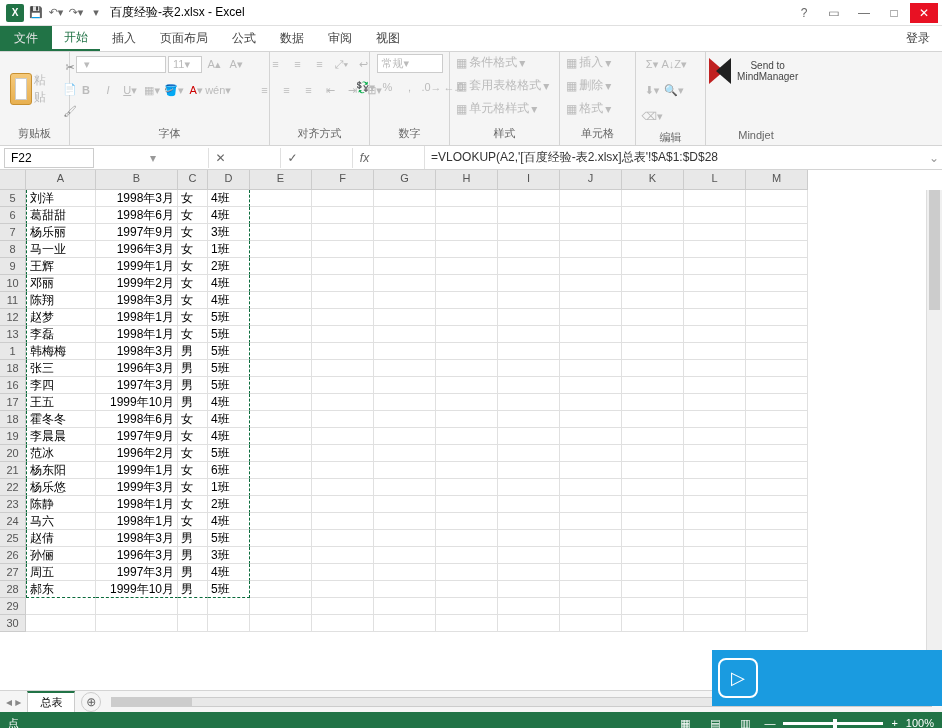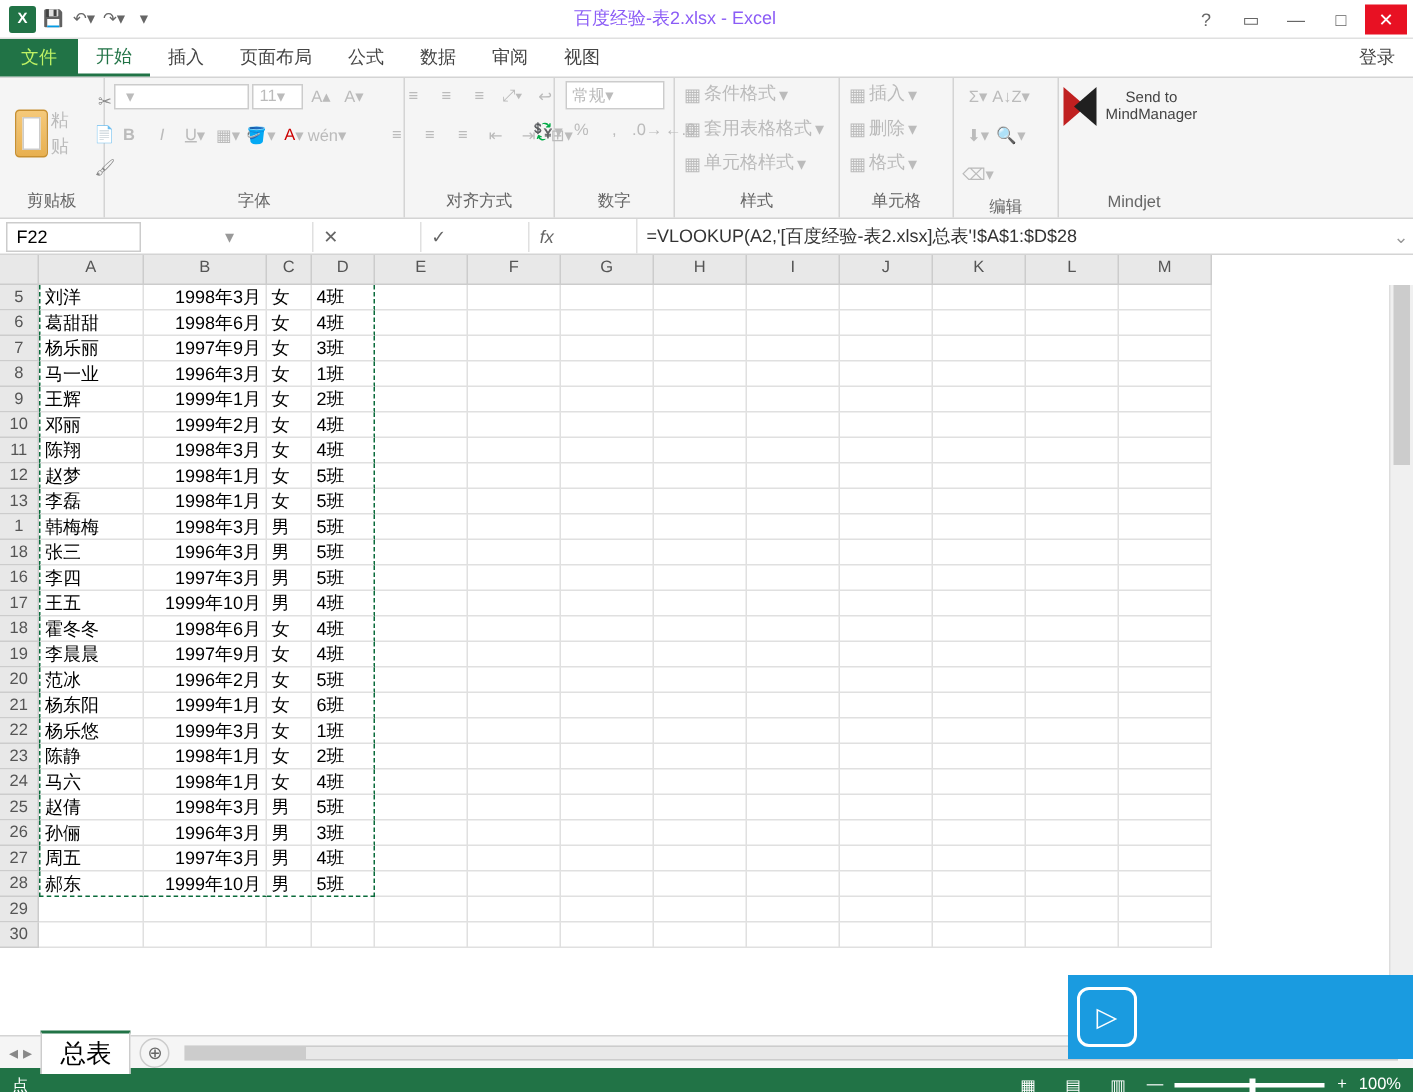--- a/index.html
+++ b/index.html
@@ -10,7 +10,7 @@
 .qat { display: flex; align-items: center; gap: 4px; padding: 0 6px; }
 .qat-icon { width: 16px; height: 16px; display: flex; align-items: center; justify-content: center; color: #666; font-size: 11px; }
 .excel-icon { width: 18px; height: 18px; background: #217346; color: #fff; display: flex; align-items: center; justify-content: center; font-size: 10px; font-weight: bold; border-radius: 2px; }
-.title-text { flex: 1; text-align: center; color: #8b5cf6; font-size: 12px; }
+.title-text { flex: 1; color: #000000; font-size: 12px; }
 .win-controls { display: flex; gap: 2px; padding-right: 4px; }
 .win-btn { width: 28px; height: 20px; display: flex; align-items: center; justify-content: center; color: #666; font-size: 12px; }
 .win-btn.close { background: #e81123; color: #fff; }

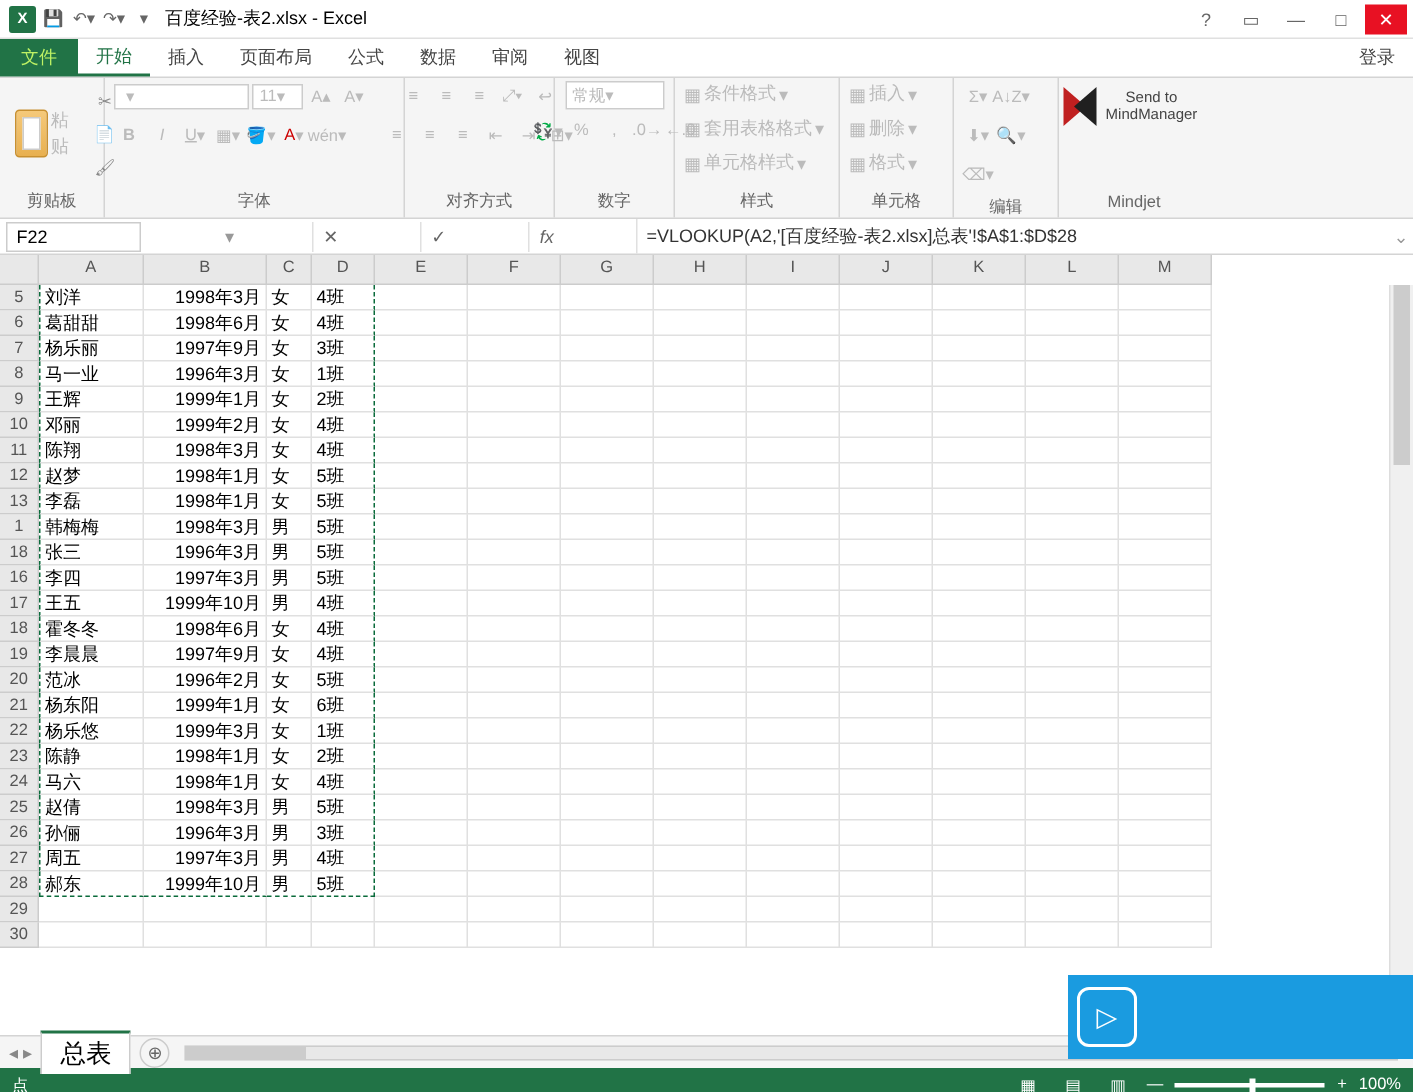--- a/index.html
+++ b/index.html
@@ -17,7 +17,7 @@
 
 
 .ribbon-tabs { height: 26px; display: flex; align-items: center; background: #fff; border-bottom: 1px solid #d4d4d4; }
-.file-tab { background: #217346; color: #bef264; padding: 4px 14px; height: 100%; display: flex; align-items: center; text-align: right; }
+.file-tab { background: #217346; color: #e5e5e5; padding: 4px 14px; height: 100%; display: flex; align-items: center; text-align: right; }
 .tab { padding: 4px 12px; height: 100%; display: flex; align-items: center; color: #444; cursor: pointer; }
 .tab.active { border-bottom: 2px solid #217346; color: #217346; }
 .login-link { margin-left: auto; padding-right: 12px; color: #444; }

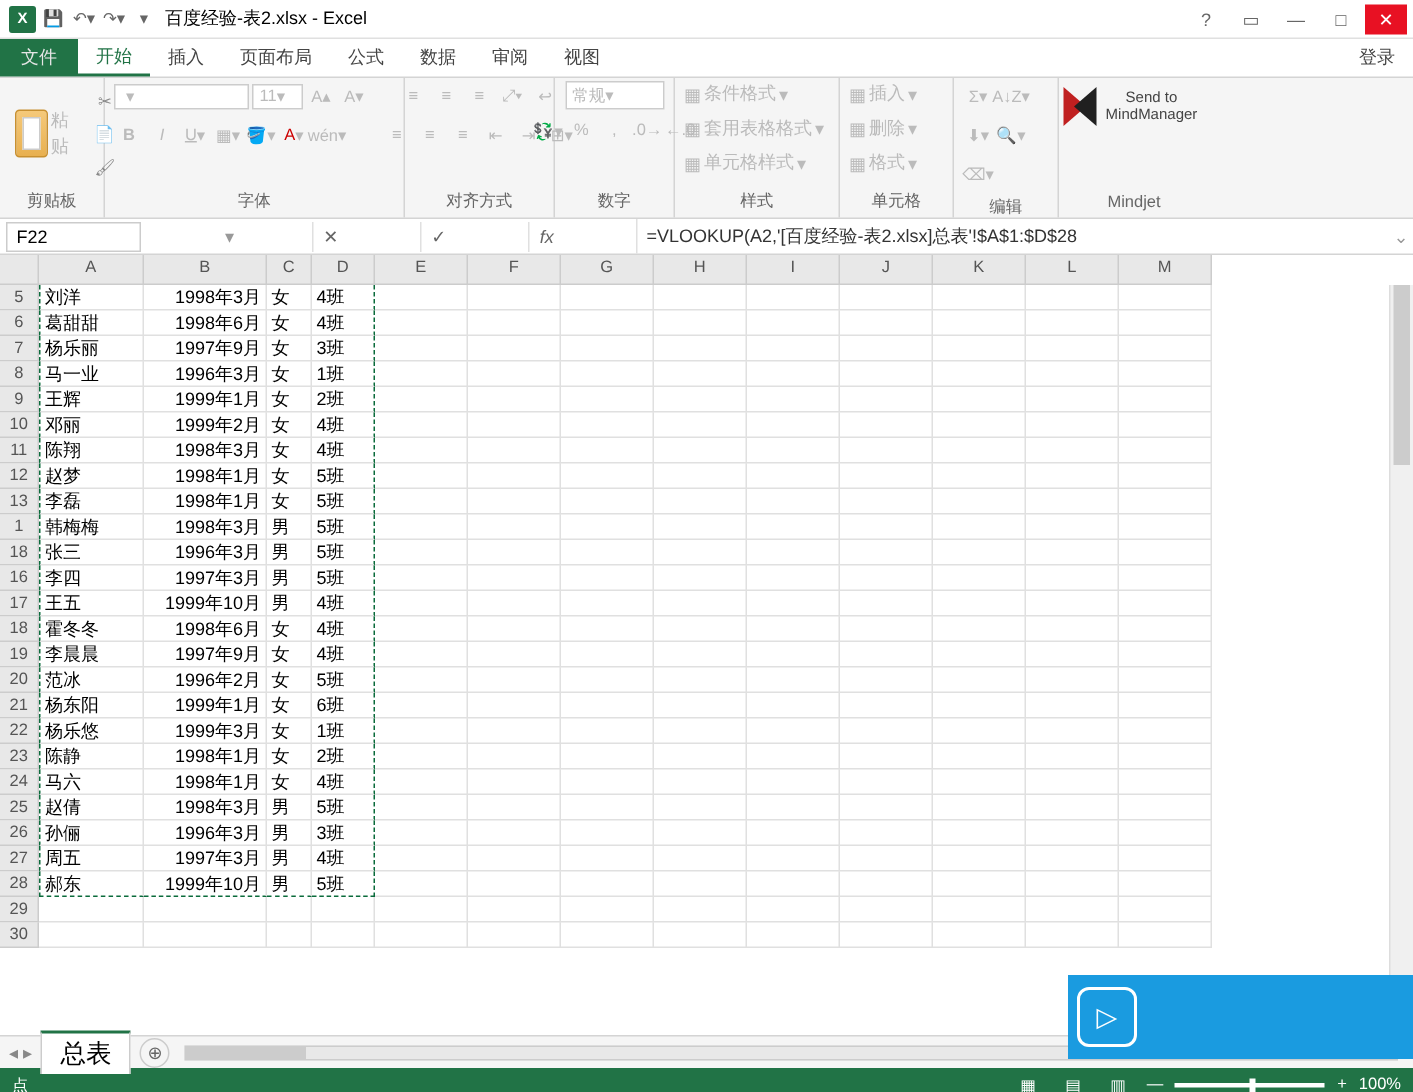--- a/index.html
+++ b/index.html
@@ -55,7 +55,7 @@
 
 .sheet-tabs { height: 22px; display: flex; align-items: center; background: #f5f5f5; border-top: 1px solid #d4d4d4; }
 .sheet-nav { display: flex; gap: 2px; padding: 0 6px; color: #888; }
-.sheet-tab { padding: 2px 12px; background: #fff; border: 1px solid #ccc; border-bottom: none; margin-top: -1px; font-size: 17px; }
+.sheet-tab { padding: 2px 12px; background: #fff; border: 1px solid #ccc; border-bottom: none; margin-top: -1px; font-size: 11px; }
 .sheet-tab.active { border-top: 2px solid #217346; }
 .add-sheet { width: 20px; height: 20px; display: flex; align-items: center; justify-content: center; color: #666; margin-left: 6px; border: 1px solid #ccc; border-radius: 50%; }
 .hscroll { flex: 1; margin: 0 10px; position: relative; height: 14px; }

